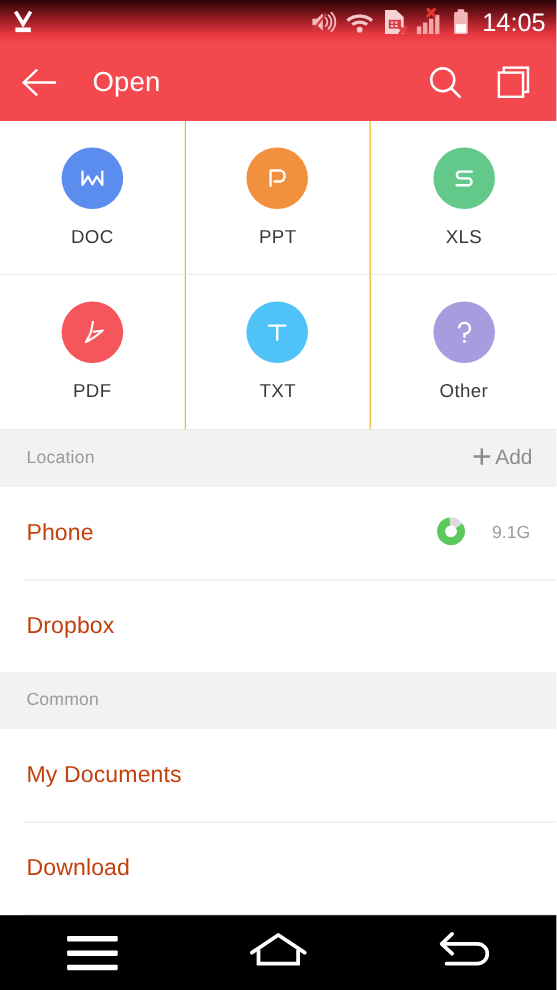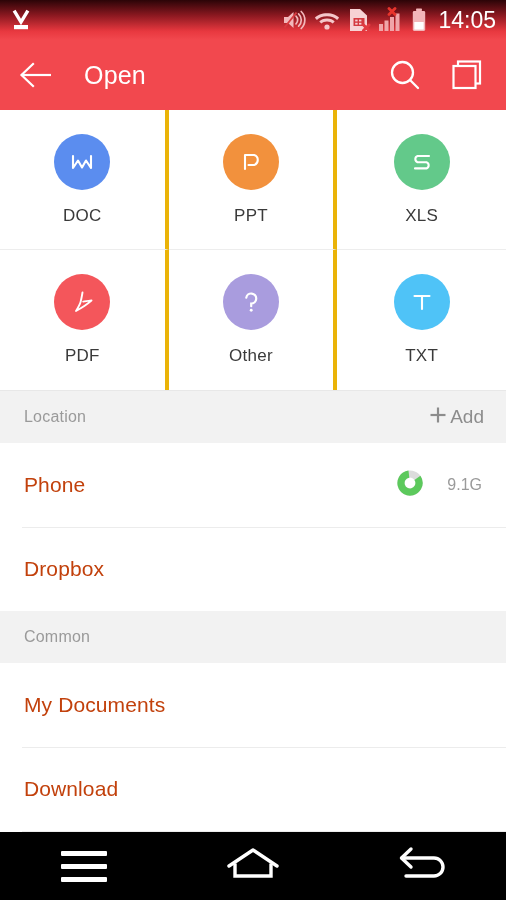--- a/index.html
+++ b/index.html
@@ -48,7 +48,7 @@
   }
   .type-cell {
     display:flex; flex-direction:column; align-items:center; justify-content:center;
-    border-right:4px solid #eab308;
+    border-right:1px solid #eab308;
     border-bottom:1px solid #ededed;
     cursor:pointer;
   }

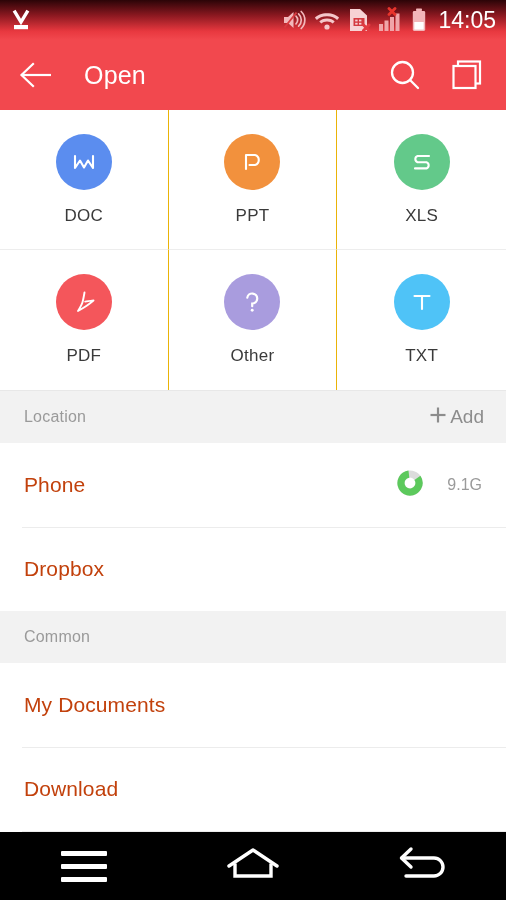--- a/index.html
+++ b/index.html
@@ -230,6 +230,16 @@
     </div>
 
     <div class="type-cell">
+      <span class="type-circle" style="background:#4fc3f7">
+        <svg width="30" height="30" viewBox="0 0 30 30">
+          <line x1="7.5" y1="9" x2="22.5" y2="9" stroke="#ffffff" stroke-width="2.1" stroke-linecap="round"></line>
+          <line x1="15" y1="9" x2="15" y2="22" stroke="#ffffff" stroke-width="2.1" stroke-linecap="round"></line>
+        </svg>
+      </span>
+      <span class="type-label">TXT</span>
+    </div>
+
+    <div class="type-cell">
       <span class="type-circle" style="background:#a99cde">
         <svg width="30" height="30" viewBox="0 0 30 30">
           <path d="M10.3 10.6 A5 5 0 1 1 15.2 16.5 L15.2 19.2" fill="none" stroke="#ffffff" stroke-width="2.2" stroke-linecap="round"></path>
@@ -237,16 +247,6 @@
         </svg>
       </span>
       <span class="type-label">Other</span>
-    </div>
-
-    <div class="type-cell">
-      <span class="type-circle" style="background:#4fc3f7">
-        <svg width="30" height="30" viewBox="0 0 30 30">
-          <line x1="7.5" y1="9" x2="22.5" y2="9" stroke="#ffffff" stroke-width="2.1" stroke-linecap="round"></line>
-          <line x1="15" y1="9" x2="15" y2="22" stroke="#ffffff" stroke-width="2.1" stroke-linecap="round"></line>
-        </svg>
-      </span>
-      <span class="type-label">TXT</span>
     </div>
   </div>
 

